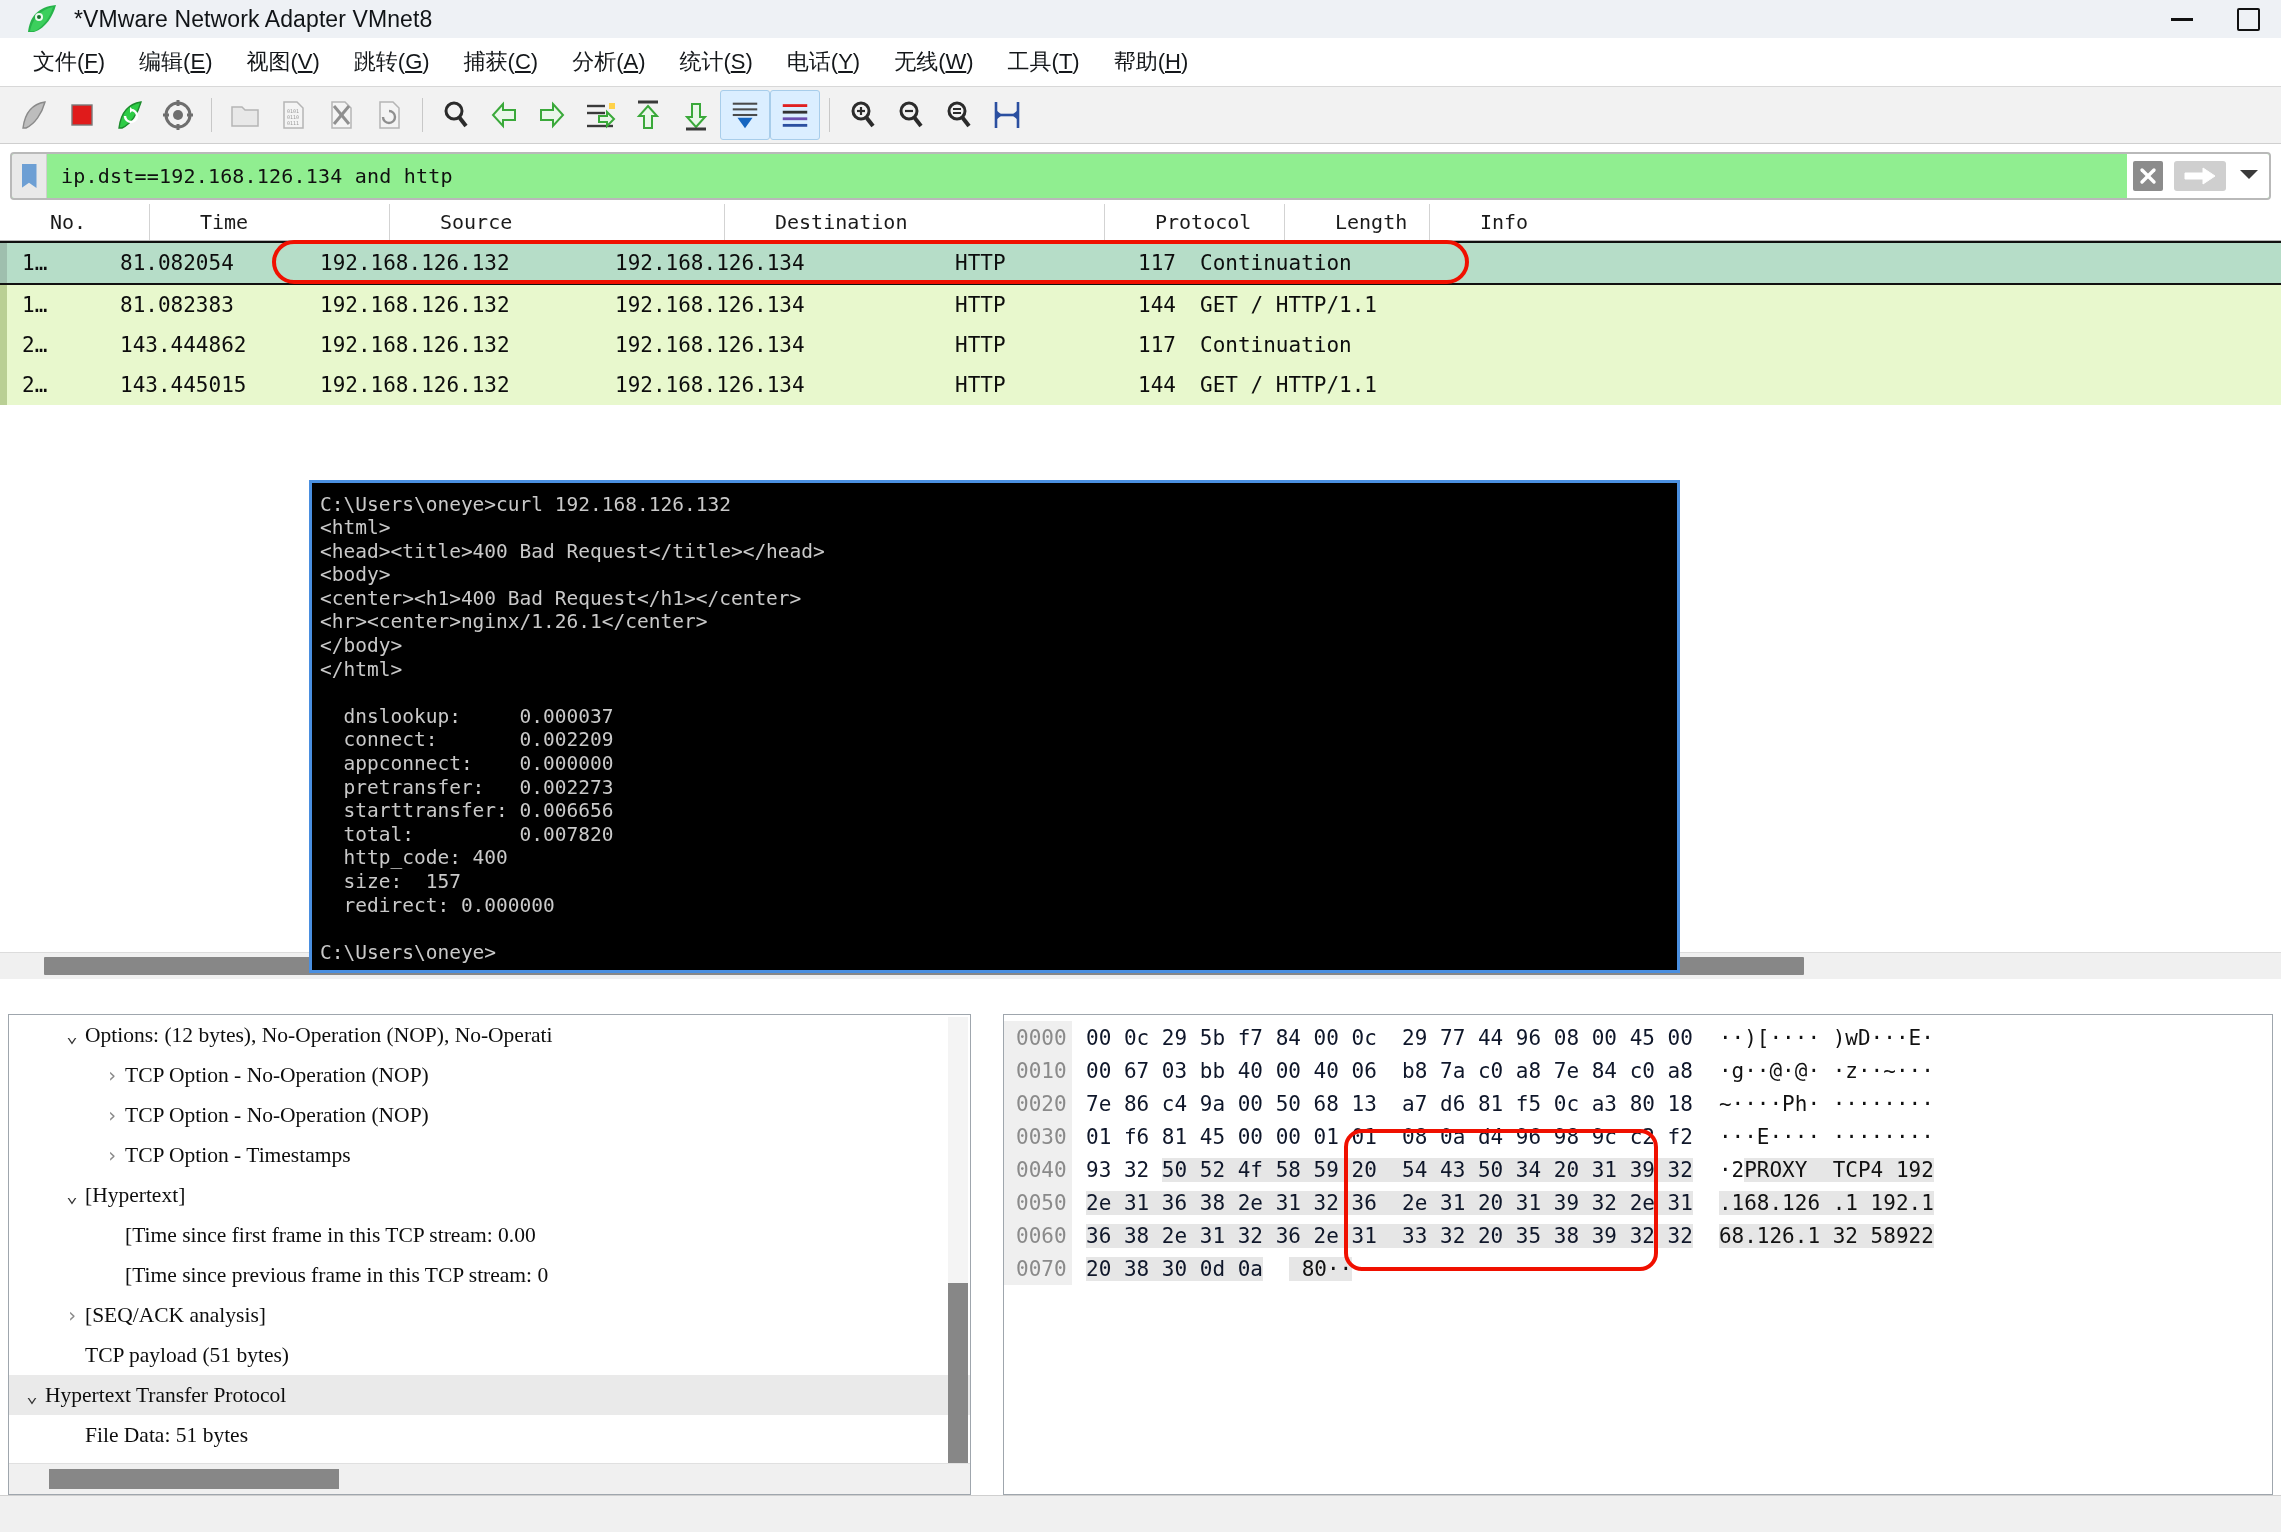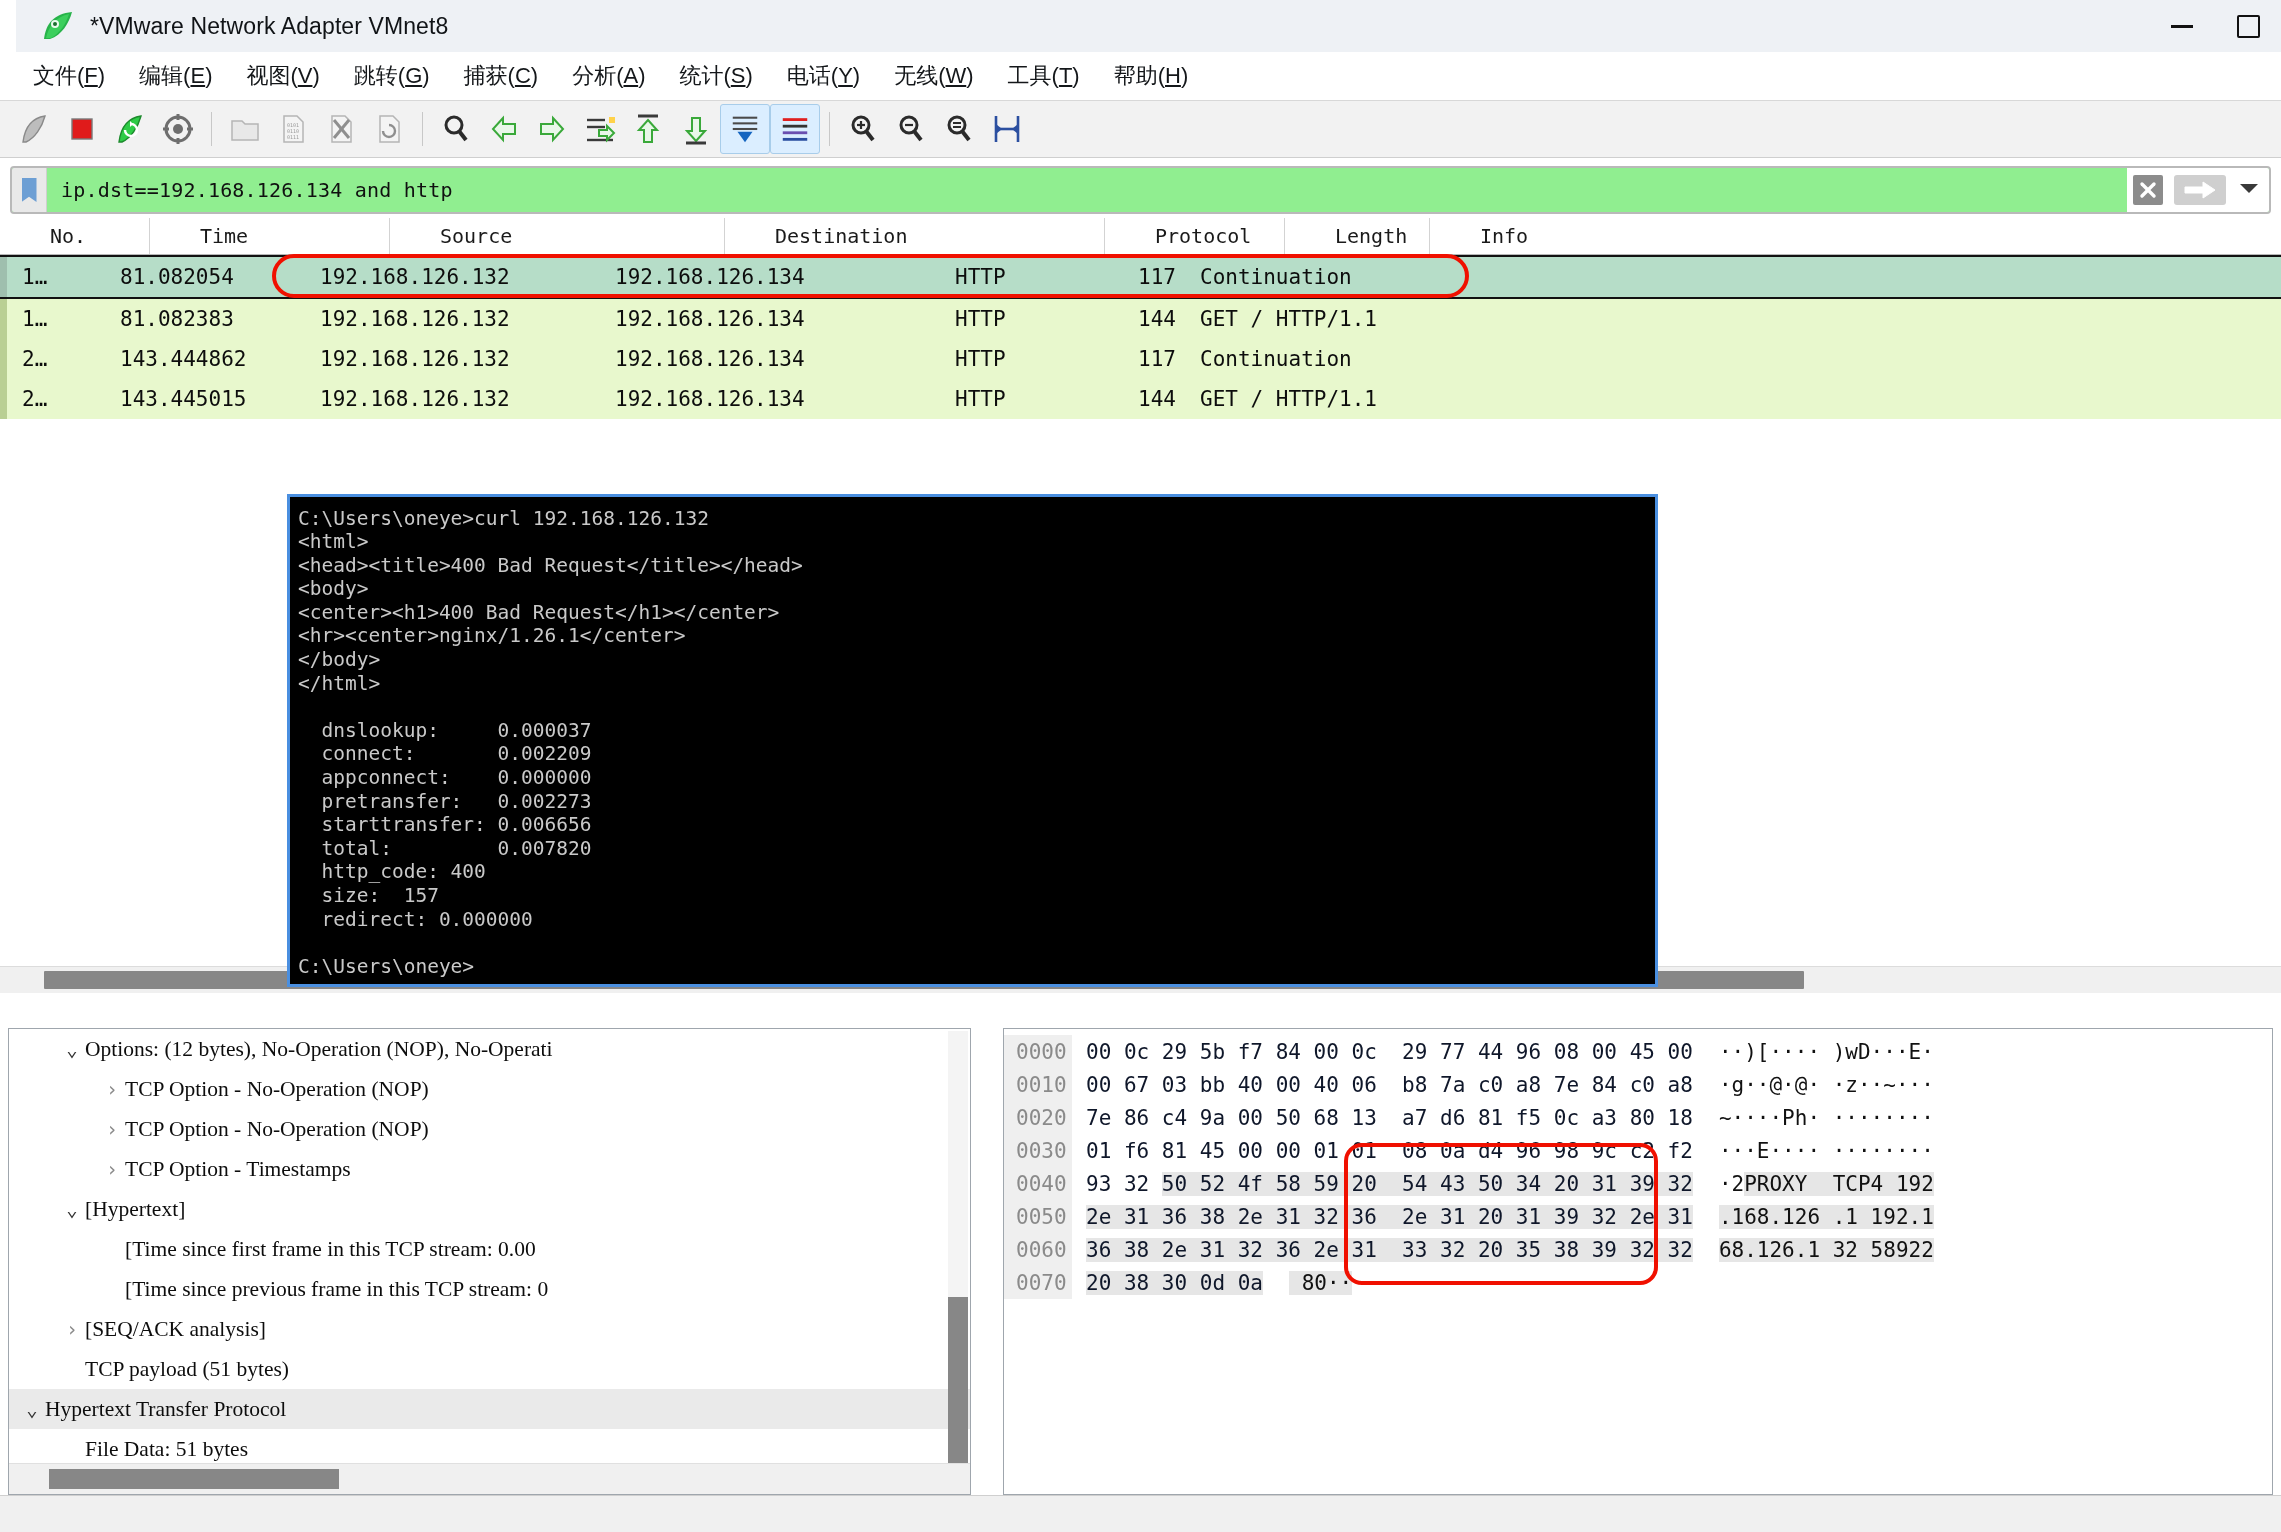--- a/index.html
+++ b/index.html
@@ -12,7 +12,7 @@
   .app{position:relative;width:2281px;height:1532px;display:flex;flex-direction:column;background:#fff;}
 
   
-  .titlebar{height:52px;background:#eef1f5;display:flex;align-items:center;flex:0 0 auto;position:relative;margin-left:16px;}
+  .titlebar{height:38px;background:#eef1f5;display:flex;align-items:center;flex:0 0 auto;position:relative;}
   .tb-icon{width:34px;height:30px;margin-left:26px;margin-right:14px;position:relative;flex:0 0 auto;}
   .shark{position:absolute;left:0;top:0;width:34px;height:30px;}
   .tb-title{font-size:23px;color:#101316;letter-spacing:0.1px;font-family:"Liberation Sans",sans-serif;}

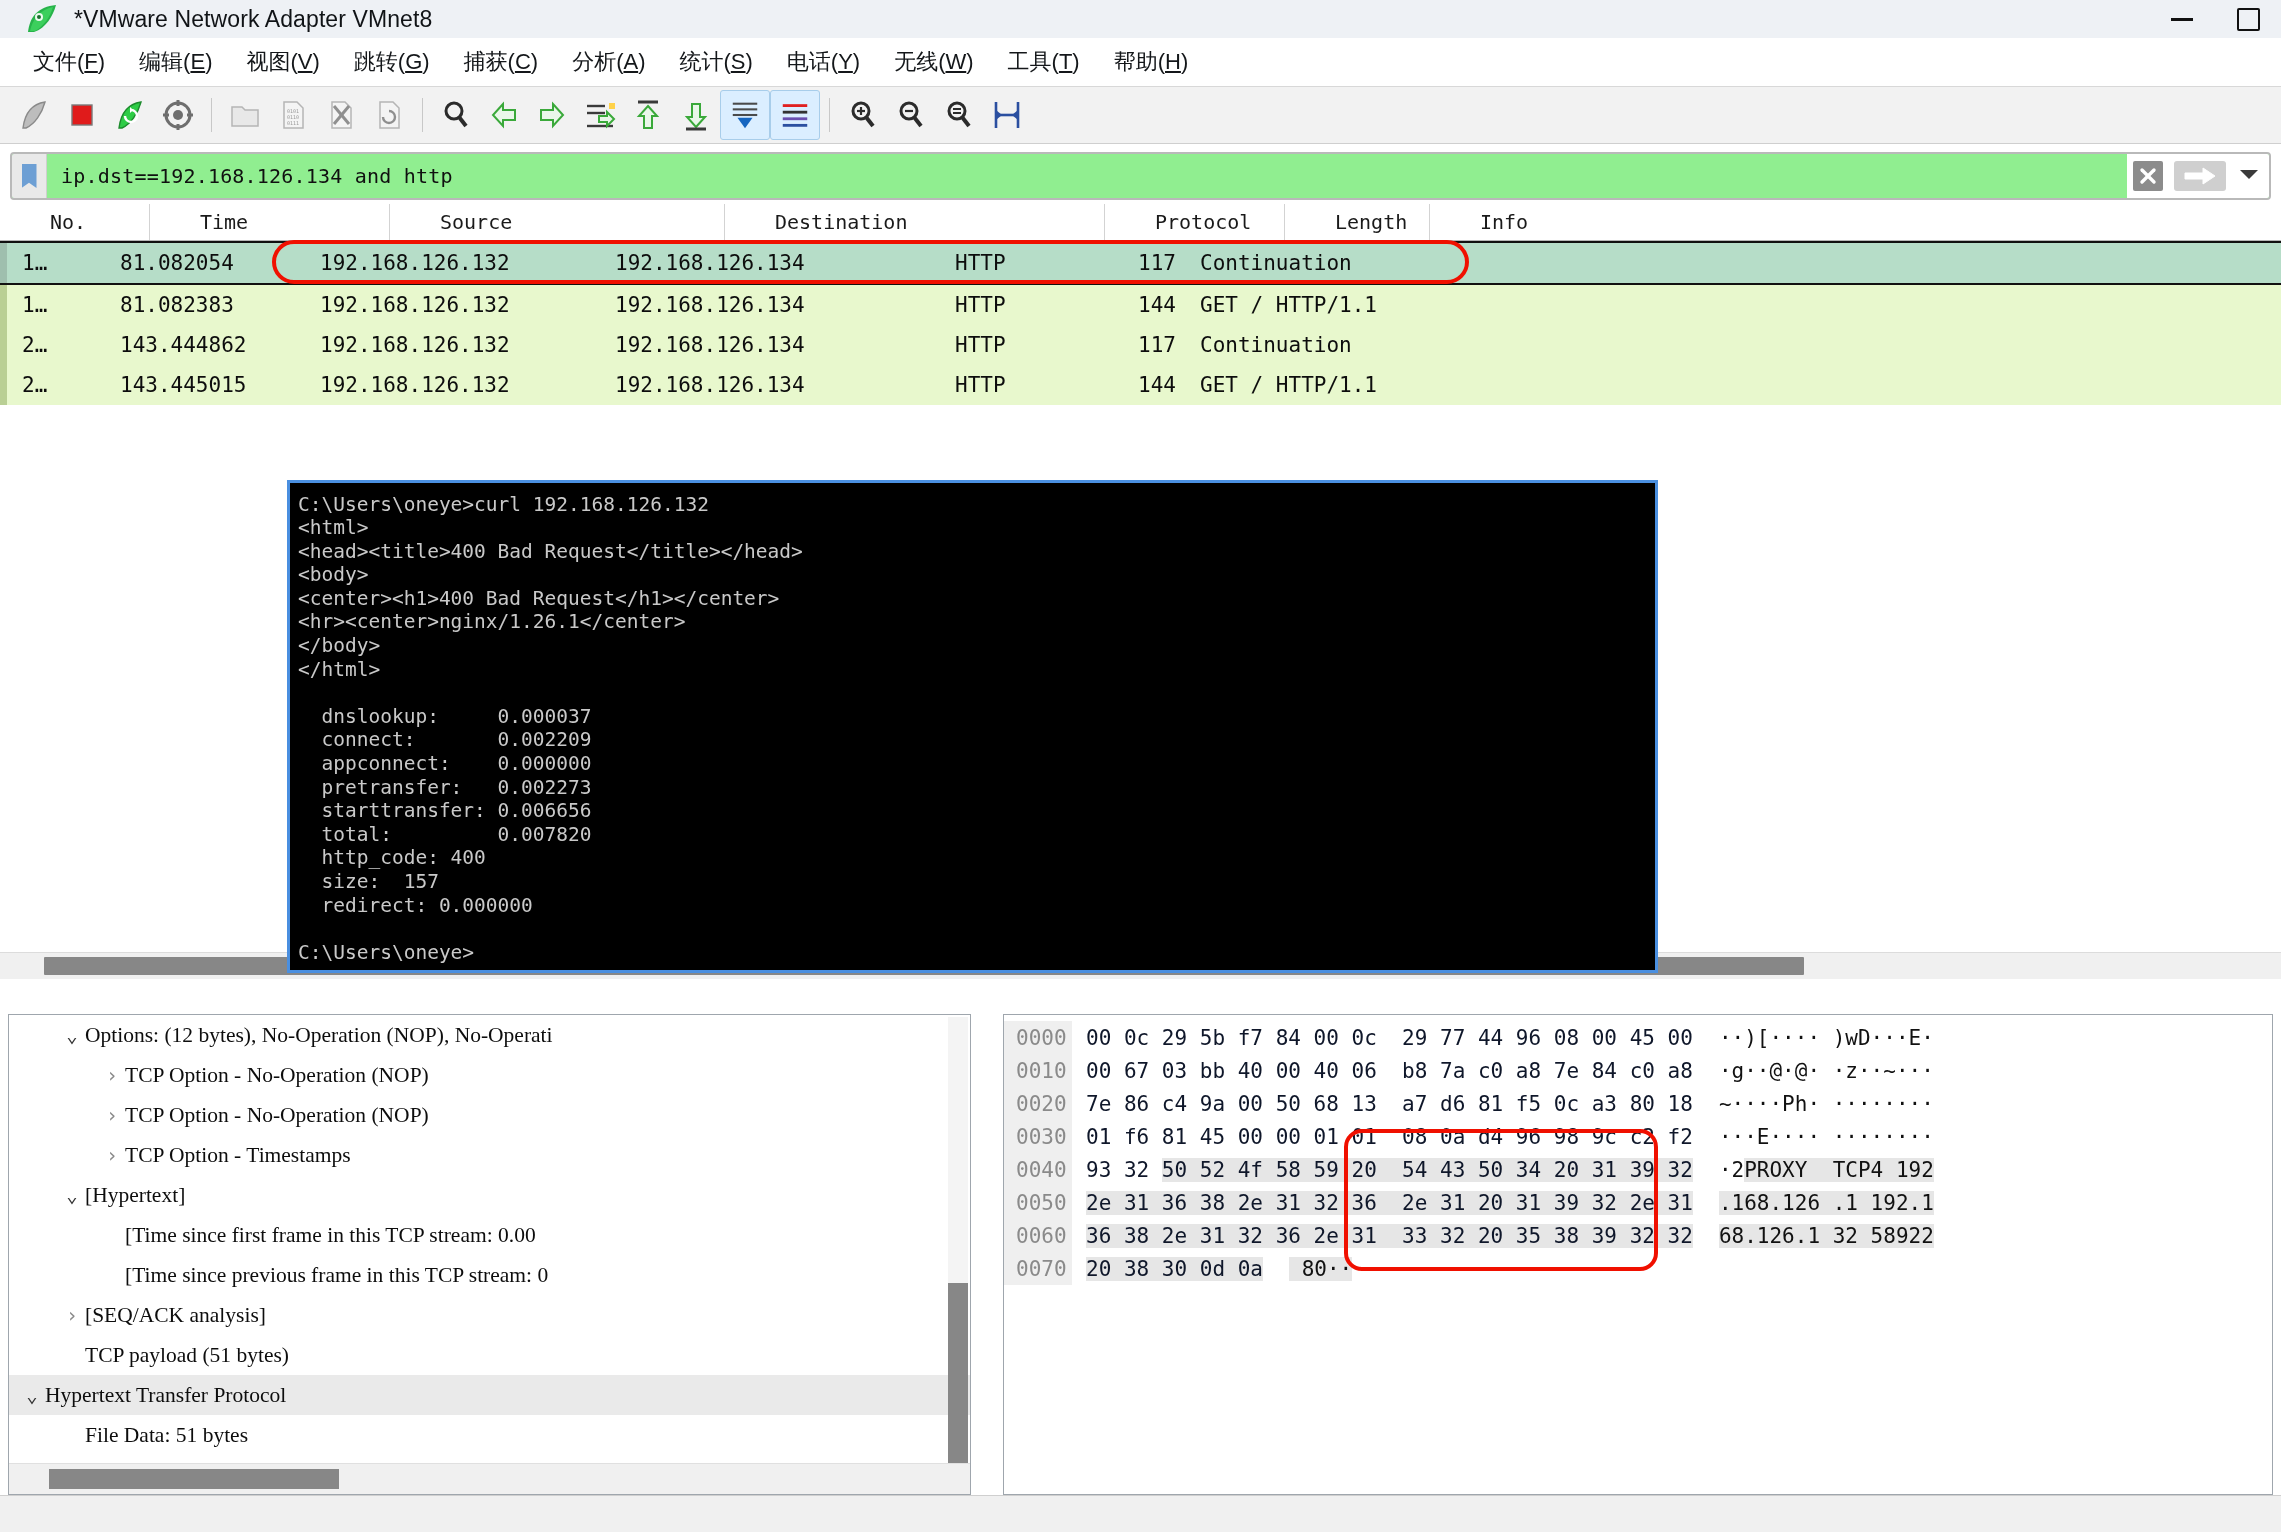--- a/index.html
+++ b/index.html
@@ -404,7 +404,7 @@
       <div class="hscroll-thumb" style="left:44px;width:1760px;"></div>
     </div>
 
-    <pre class="term" style="left:287px;top:256px;width:1371px;height:493px;">C:\Users\oneye&gt;curl 192.168.126.132
+    <pre class="term" style="left:309px;top:256px;width:1371px;height:493px;">C:\Users\oneye&gt;curl 192.168.126.132
 &lt;html&gt;
 &lt;head&gt;&lt;title&gt;400 Bad Request&lt;/title&gt;&lt;/head&gt;
 &lt;body&gt;

